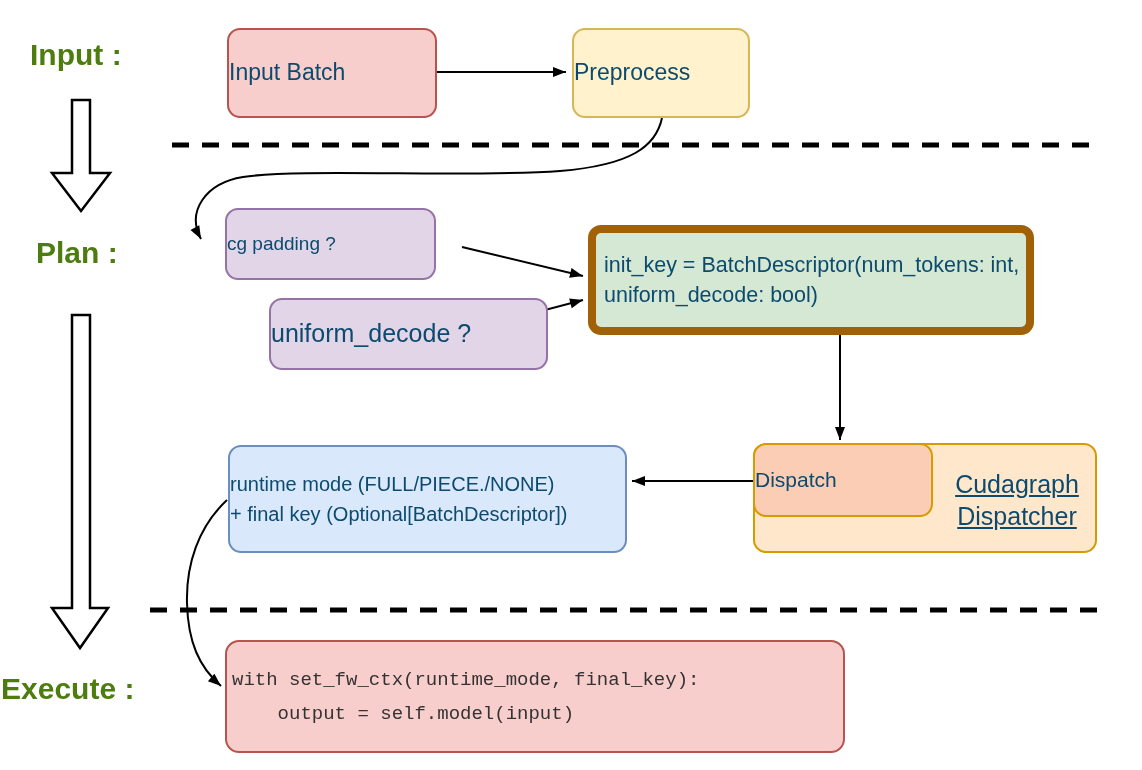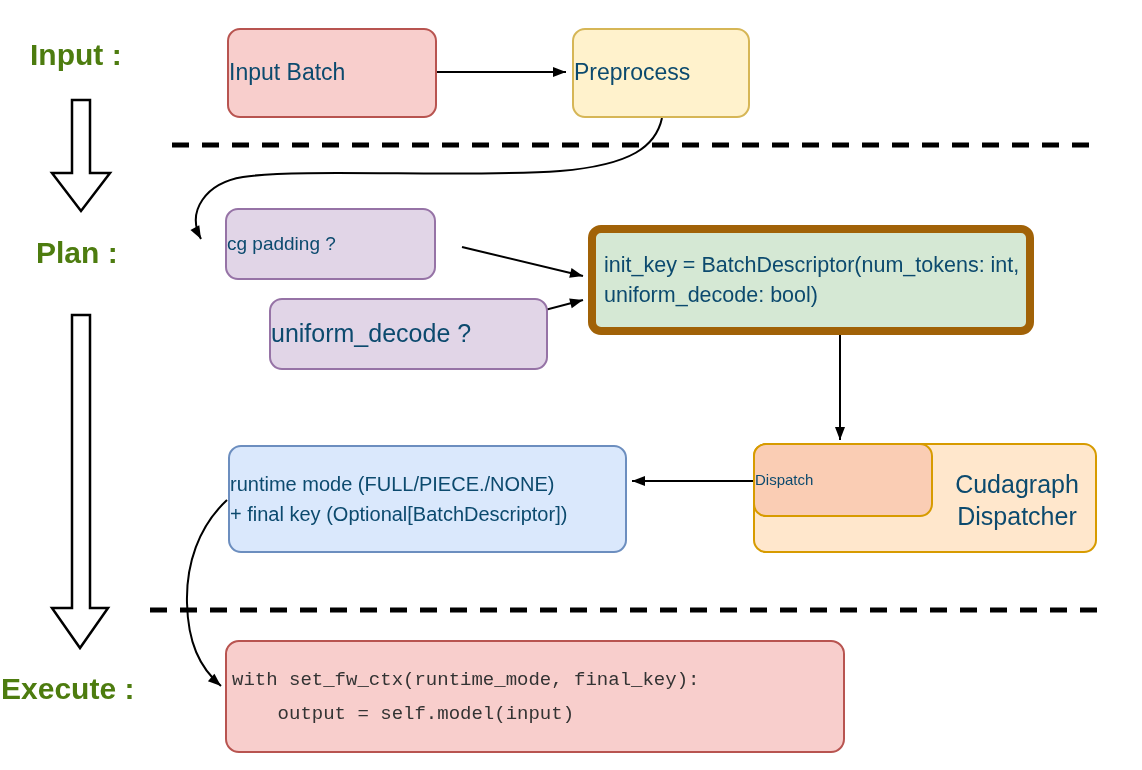--- a/index.html
+++ b/index.html
@@ -50,7 +50,7 @@
     font-size:25px;line-height:32px;
   }
   .b-dispatch{left:753px;top:443px;width:180px;height:74px;
-    background:#FACDB4;border:2px solid #D79B00;font-size:15px;z-index:2;}
+    background:#FACDB4;border:2px solid #D79B00;font-size:21px;z-index:2;}
   .b-runtime{left:228px;top:445px;width:399px;height:108px;
     background:#DAE8FC;border:2px solid #6C8EBF;font-size:20px;line-height:30px;}
   .b-code{left:225px;top:640px;width:620px;height:113px;

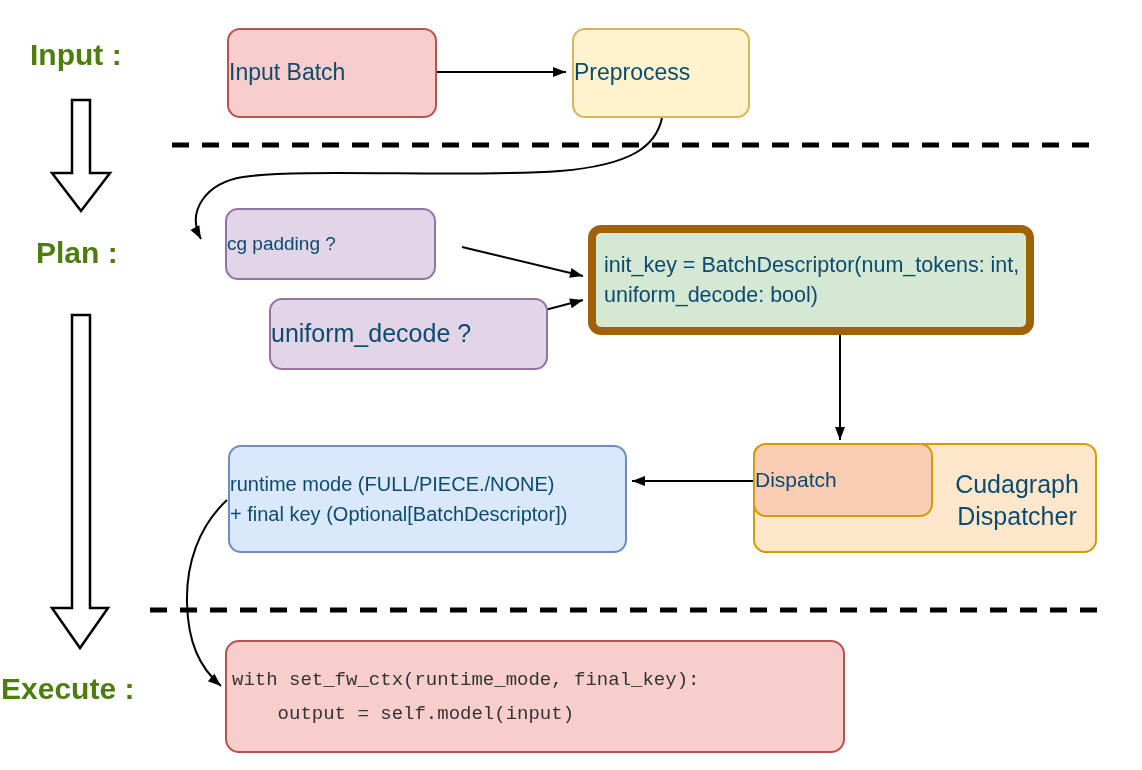--- a/index.html
+++ b/index.html
@@ -47,7 +47,7 @@
   .cud-text{
     position:absolute;left:180px;top:0;width:164px;height:110px;
     display:flex;flex-direction:column;align-items:center;justify-content:center;
-    font-size:25px;line-height:32px;
+    font-size:25px;line-height:32px;text-decoration:underline;
   }
   .b-dispatch{left:753px;top:443px;width:180px;height:74px;
     background:#FACDB4;border:2px solid #D79B00;font-size:21px;z-index:2;}

